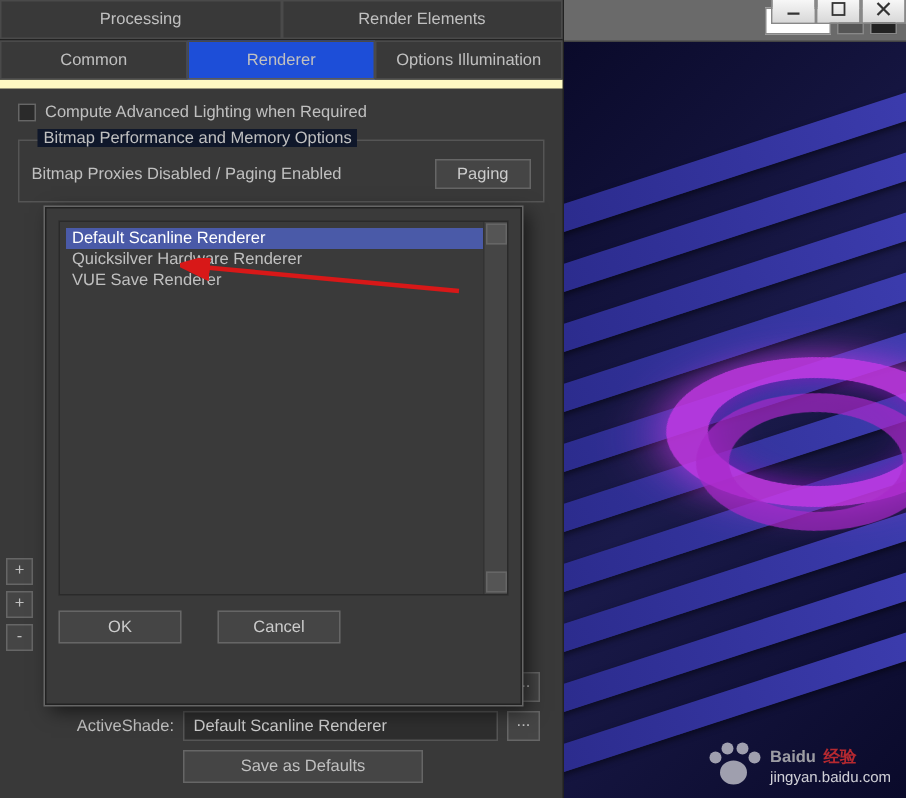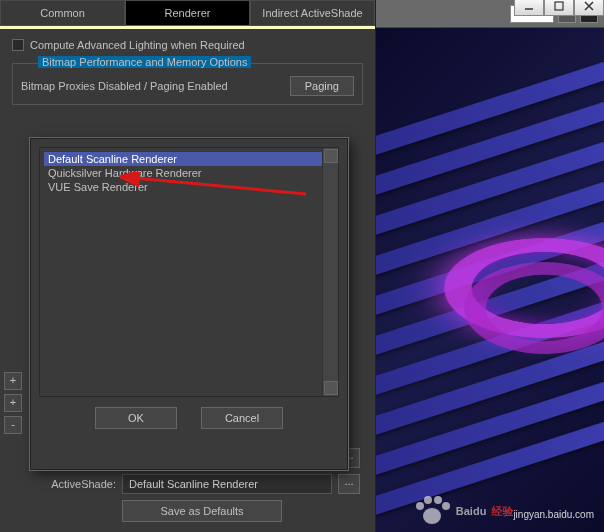--- a/index.html
+++ b/index.html
@@ -74,6 +74,10 @@
 <body>
 
 <div class="main-panel">
+  <div class="tabs-row">
+    <div class="tab">Processing</div>
+    <div class="tab">Render Elements</div>
+  </div>
   <div class="tabs-row tabs-row2">
     <div class="tab">Common</div>
     <div class="tab sel">Renderer</div>

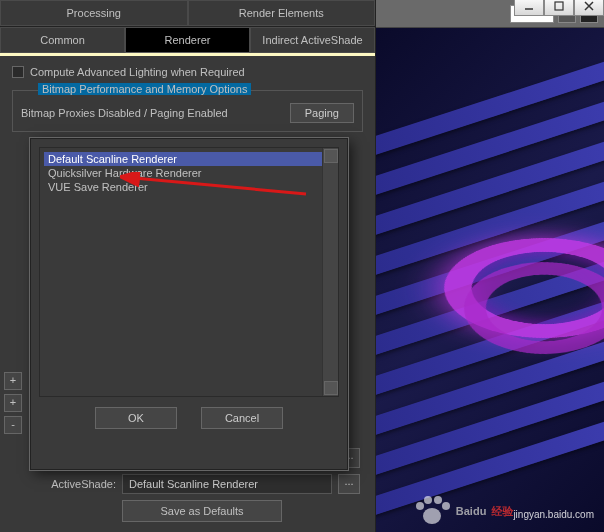--- a/index.html
+++ b/index.html
@@ -8,7 +8,7 @@
 .tabs-row{display:flex;border-bottom:1px solid #222;background:#393939}
 .tab{flex:1;padding:6px 8px;text-align:center;border:1px solid #4a4a4a;background:#393939;cursor:pointer}
 .tab.sel{background:#000000}
-.tabs-row2{display:flex;border-bottom:3px solid #fef9c3}
+.tabs-row2{display:flex;border-bottom:6px solid #fef9c3}
 .tabs-row2 .tab:nth-child(2){border-bottom:1px solid #5a5a5a}
 .content{padding:6px 12px}
 .check-row{display:flex;gap:6px;padding:4px 0}

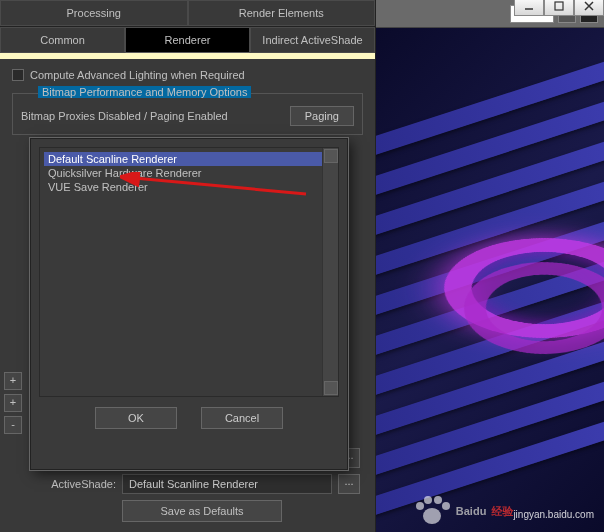--- a/index.html
+++ b/index.html
@@ -7,7 +7,7 @@
 .main-panel{position:absolute;left:0;top:0;width:376px;height:532px;background:#393939;border-right:1px solid #222}
 .tabs-row{display:flex;border-bottom:1px solid #222;background:#393939}
 .tab{flex:1;padding:6px 8px;text-align:center;border:1px solid #4a4a4a;background:#393939;cursor:pointer}
-.tab.sel{background:#000000}
+.tab.sel{background:#1d4ed8}
 .tabs-row2{display:flex;border-bottom:6px solid #fef9c3}
 .tabs-row2 .tab:nth-child(2){border-bottom:1px solid #5a5a5a}
 .content{padding:6px 12px}

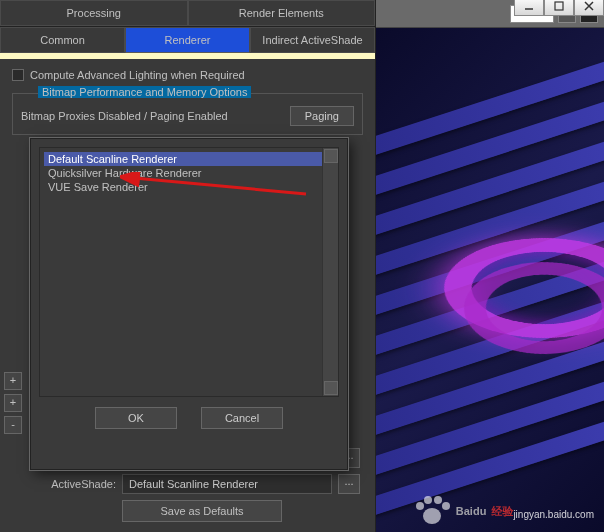--- a/index.html
+++ b/index.html
@@ -81,7 +81,7 @@
   <div class="tabs-row tabs-row2">
     <div class="tab">Common</div>
     <div class="tab sel">Renderer</div>
-    <div class="tab">Indirect ActiveShade</div>
+    <div class="tab">Options Illumination</div>
   </div>
   <div class="content">
     <div class="check-row">

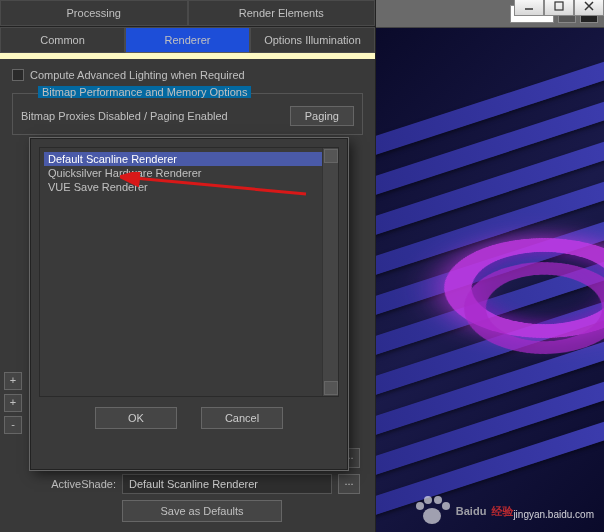--- a/index.html
+++ b/index.html
@@ -14,7 +14,7 @@
 .check-row{display:flex;gap:6px;padding:4px 0}
 .checkbox{width:12px;height:12px;border:1px solid #666;background:#2a2a2a}
 .group{border:1px solid #555;margin-top:8px;padding:8px;position:relative}
-.group-title{position:absolute;top:-8px;left:25px;background:#0369a1;padding:0 4px}
+.group-title{position:absolute;top:-8px;left:12px;background:#0f172a;padding:0 4px}
 .line-row{display:flex;justify-content:space-between;align-items:center;margin-top:4px}
 .btn{background:#454545;border:1px solid #666;padding:3px 14px;color:#ccc;cursor:pointer}
 .side-buttons{position:absolute;left:4px;bottom:98px;display:flex;flex-direction:column;gap:4px}

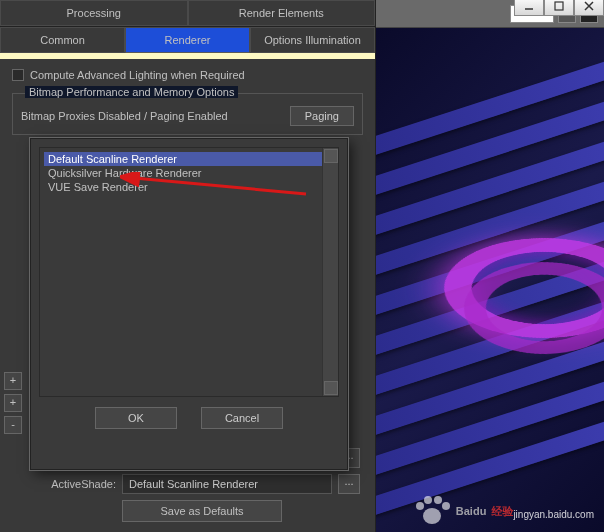--- a/index.html
+++ b/index.html
@@ -41,7 +41,7 @@
 .list-scroll{position:absolute;right:0;top:0;width:16px;height:100%;background:#454545;border-left:1px solid #333}
 .scroll-arrow{width:14px;height:14px;margin:1px;background:#555;border:1px solid #666;position:absolute}
 .scroll-arrow.up{top:0}.scroll-arrow.down{bottom:0}
-.dlg-buttons{display:flex;justify-content:center;gap:24px;padding:10px 0 4px}
+.dlg-buttons{display:flex;gap:24px;padding:10px 0 4px}
 .dlg-btn{width:82px;padding:4px;background:#454545;border:1px solid #666;text-align:center;cursor:pointer;color:#ccc}
 
 

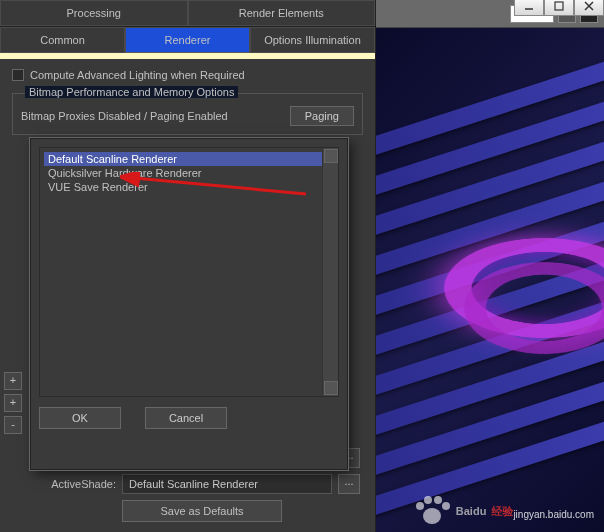--- a/index.html
+++ b/index.html
@@ -65,7 +65,7 @@
 .paw::before{content:"";position:absolute;width:18px;height:16px;background:#fff;border-radius:50%;bottom:0;left:9px}
 .paw span{position:absolute;width:8px;height:8px;background:#fff;border-radius:50%;top:2px}
 .paw span:nth-child(1){left:2px;top:8px}.paw span:nth-child(2){left:10px}.paw span:nth-child(3){left:20px}.paw span:nth-child(4){left:28px;top:8px}
-.wm-text{display:flex;flex-direction:row;align-items:flex-end;opacity:.8}
+.wm-text{display:flex;flex-direction:column;align-items:flex-start;opacity:.8}
 .wm-main{font-size:18px;color:#fff;font-weight:bold}
 .wm-main em{font-style:normal;color:#e03030}
 .wm-sub{font-size:10px;color:#fff}

